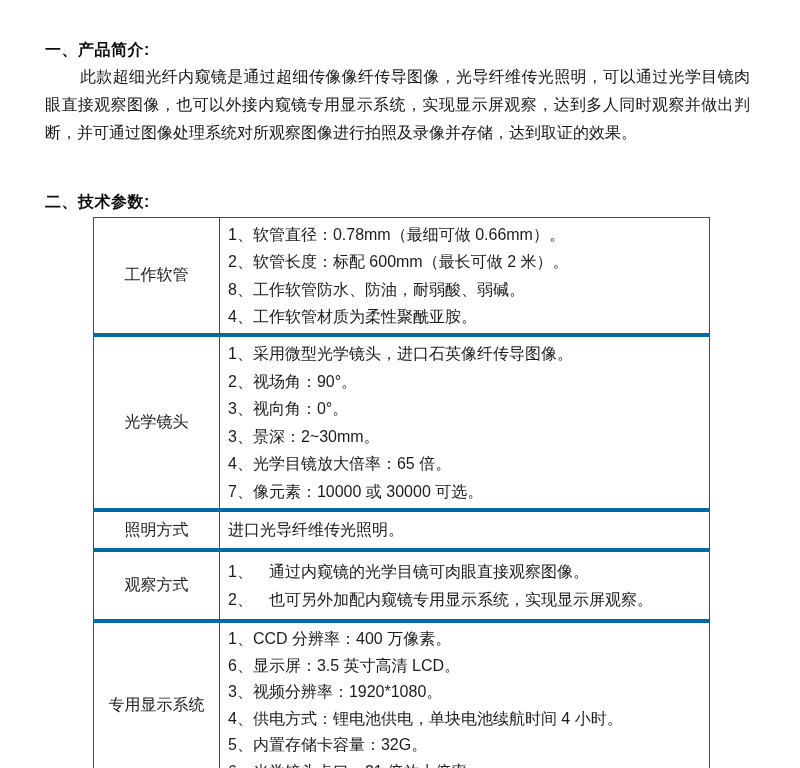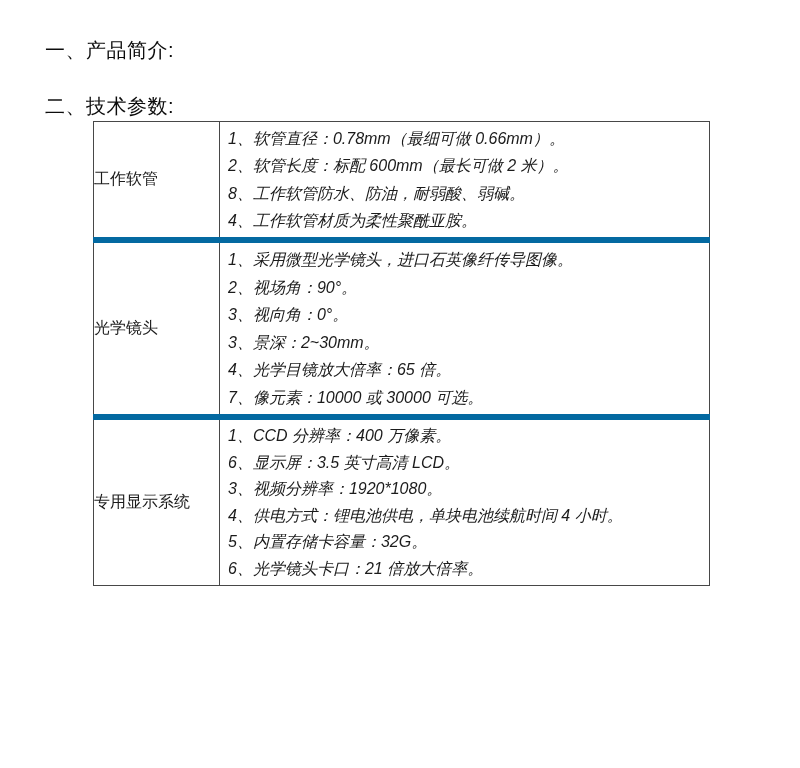--- a/index.html
+++ b/index.html
@@ -19,8 +19,8 @@
   }
   .section-heading {
     margin: 0 0 0 45px;
-    font-size: 20px;
-    font-weight: 400;
+    font-size: 16px;
+    font-weight: 700;
     line-height: 26px;
     color: #0c0c0c;
     letter-spacing: 0.5px;

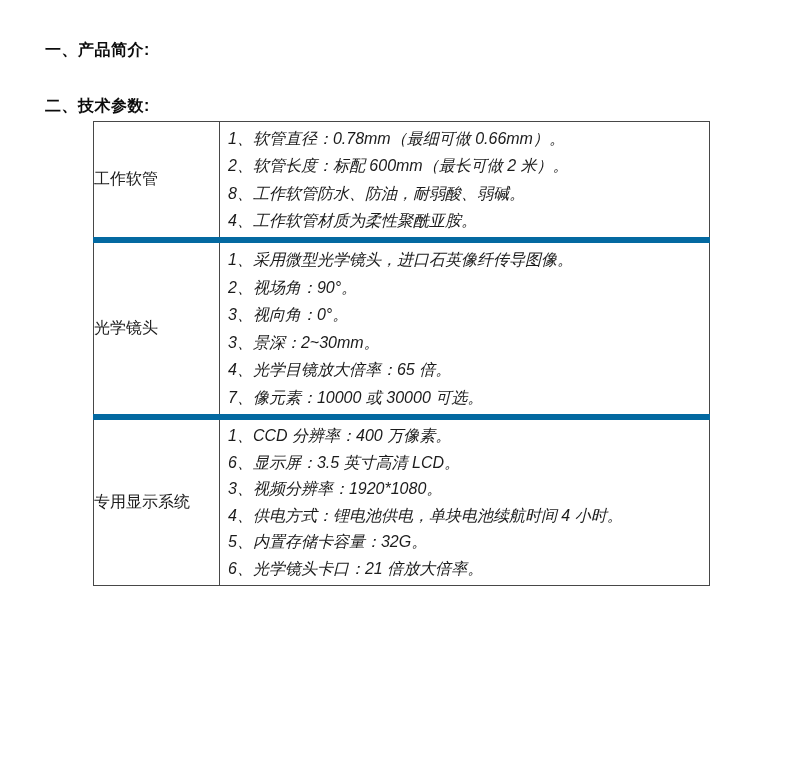--- a/index.html
+++ b/index.html
@@ -73,6 +73,7 @@
 
   <h2 class="section-heading heading-1">一、产品简介:</h2>
 
+  <p class="intro-paragraph">此款超细光纤内窥镜是通过超细传像像纤传导图像，光导纤维传光照明，可以通过光学目镜肉眼直接观察图像，也可以外接内窥镜专用显示系统，实现显示屏观察，达到多人同时观察并做出判断，并可通过图像处理系统对所观察图像进行拍照及录像并存储，达到取证的效果。</p>
 
   <h2 class="section-heading heading-2">二、技术参数:</h2>
 

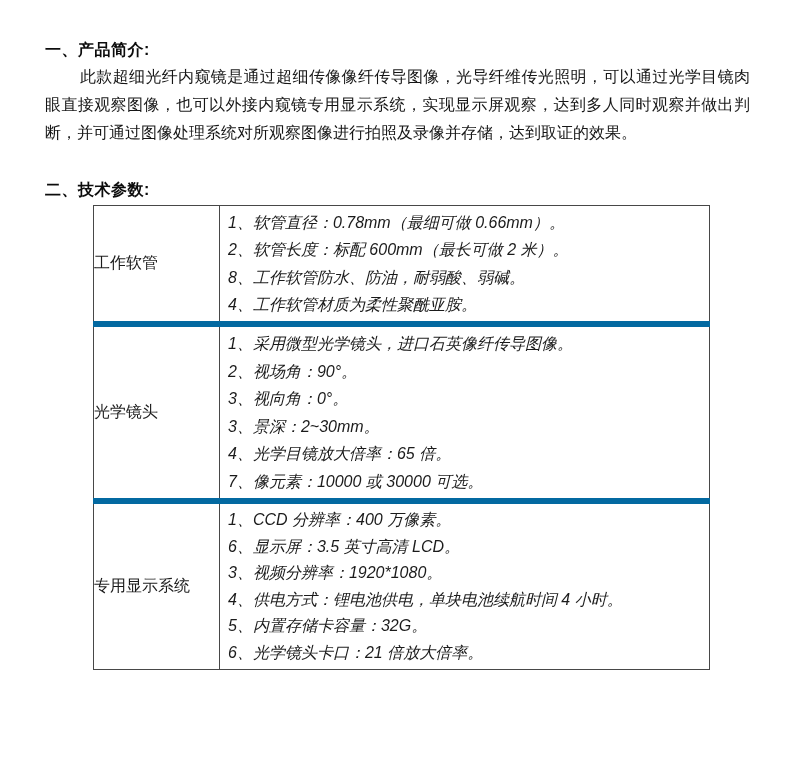--- a/index.html
+++ b/index.html
@@ -26,7 +26,7 @@
     letter-spacing: 0.5px;
   }
   .heading-1 { padding-top: 37px; }
-  .heading-2 { margin-top: 30px; }
+  .heading-2 { margin-top: 42px; }
   .intro-paragraph {
     margin: 0 50px 0 45px;
     font-size: 16px;

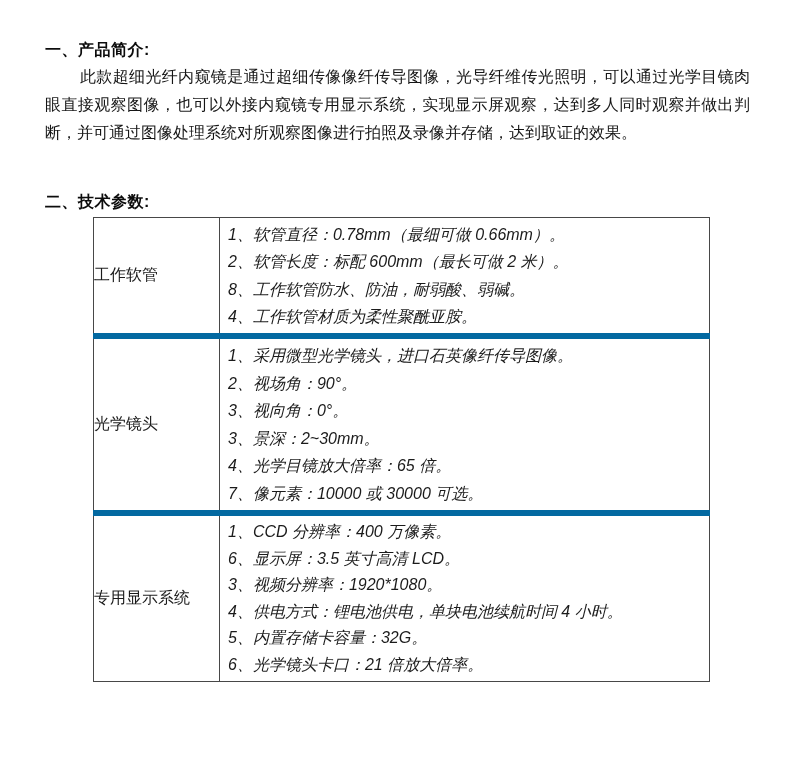--- a/index.html
+++ b/index.html
@@ -54,7 +54,7 @@
     text-align: left;
     padding: 0;
   }
-  .content-cell { padding: 2px 4px 2px 8px; font-style: italic; }
+  .content-cell { padding: 2px 4px 2px 8px; }
   .content-line {
     line-height: 27.5px;
     white-space: pre-wrap;

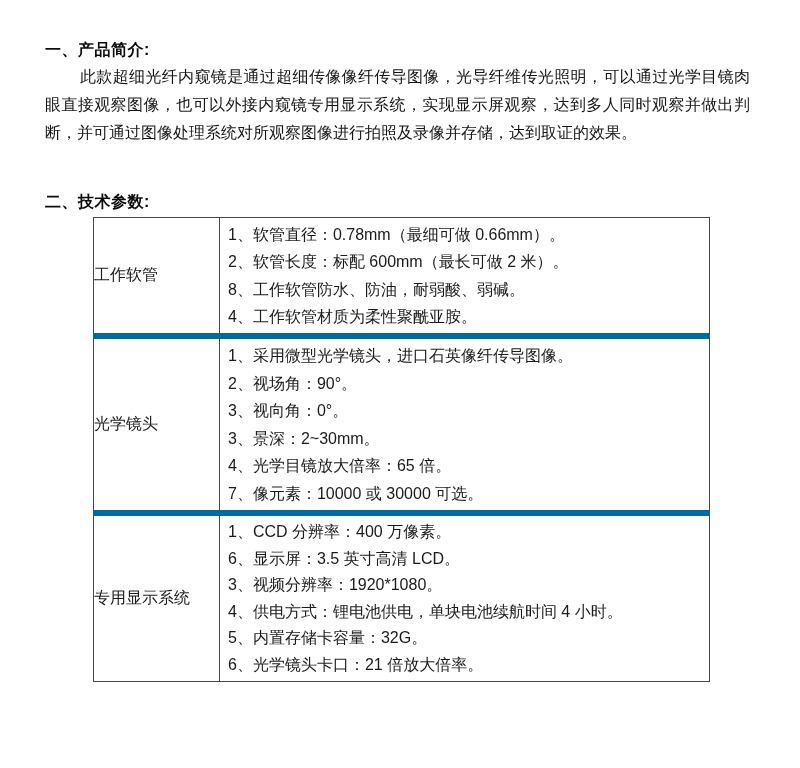--- a/index.html
+++ b/index.html
@@ -51,7 +51,7 @@
   .spec-table tr + tr td { border-top: 6px solid #0369a1; }
   .label-cell {
     width: 125px;
-    text-align: left;
+    text-align: center;
     padding: 0;
   }
   .content-cell { padding: 2px 4px 2px 8px; }

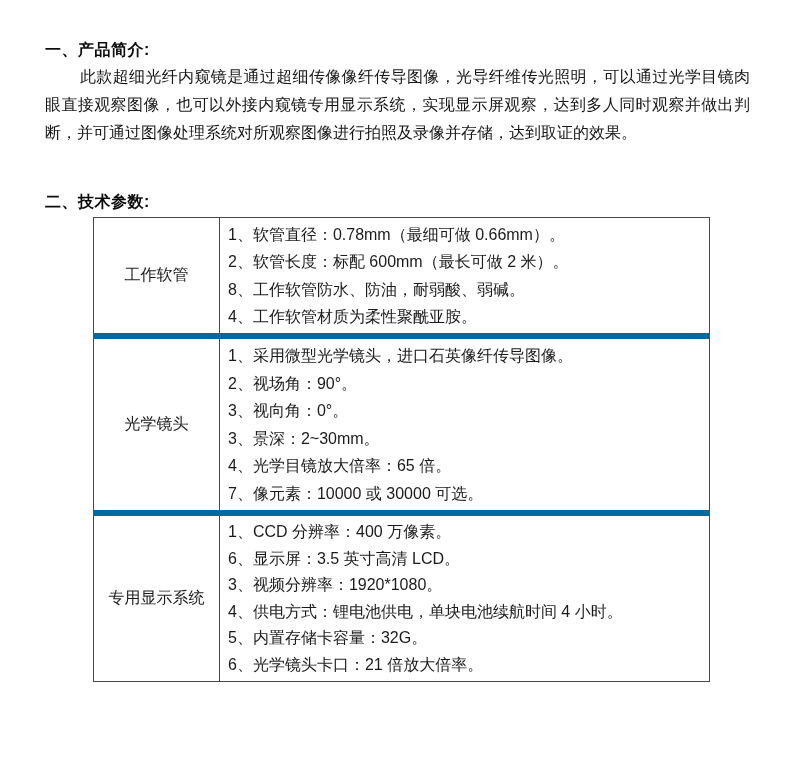--- a/index.html
+++ b/index.html
@@ -48,7 +48,7 @@
     color: #1b1b1b;
   }
   
-  .spec-table tr + tr td { border-top: 6px solid #0369a1; }
+  .spec-table tr + tr td { border-top: 4px solid #0369a1; }
   .label-cell {
     width: 125px;
     text-align: center;

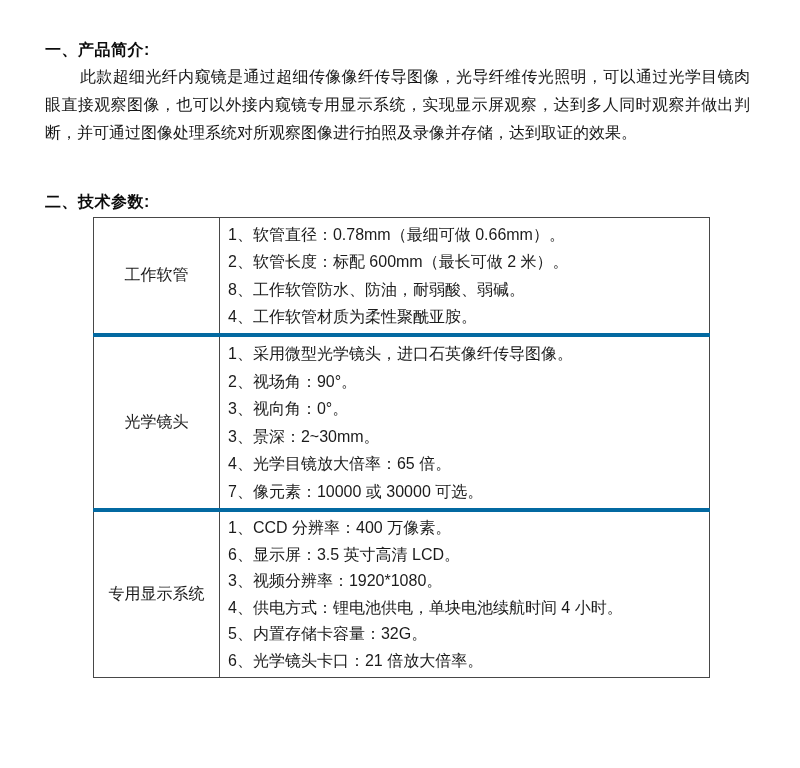--- a/index.html
+++ b/index.html
@@ -99,6 +99,12 @@
             <div class="content-line">7、像元素：10000 或 30000 可选。</div>
           </td>
         </tr>
+        <tr class="row-3">
+          <td class="label-cell">照明方式</td>
+          <td class="content-cell">
+            <div class="content-line">进口光导纤维传光照明。</div>
+          </td>
+        </tr>
         <tr class="row-5">
           <td class="label-cell">专用显示系统</td>
           <td class="content-cell">

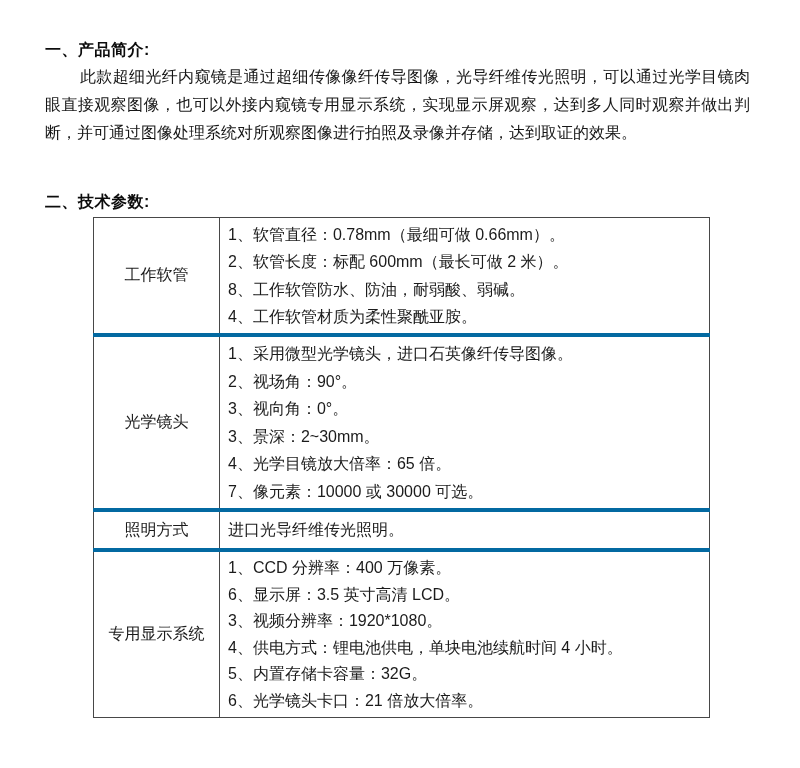--- a/index.html
+++ b/index.html
@@ -105,6 +105,13 @@
             <div class="content-line">进口光导纤维传光照明。</div>
           </td>
         </tr>
+        <tr class="row-4">
+          <td class="label-cell">观察方式</td>
+          <td class="content-cell">
+            <div class="content-line">1、　通过内窥镜的光学目镜可肉眼直接观察图像。</div>
+            <div class="content-line">2、　也可另外加配内窥镜专用显示系统，实现显示屏观察。</div>
+          </td>
+        </tr>
         <tr class="row-5">
           <td class="label-cell">专用显示系统</td>
           <td class="content-cell">

